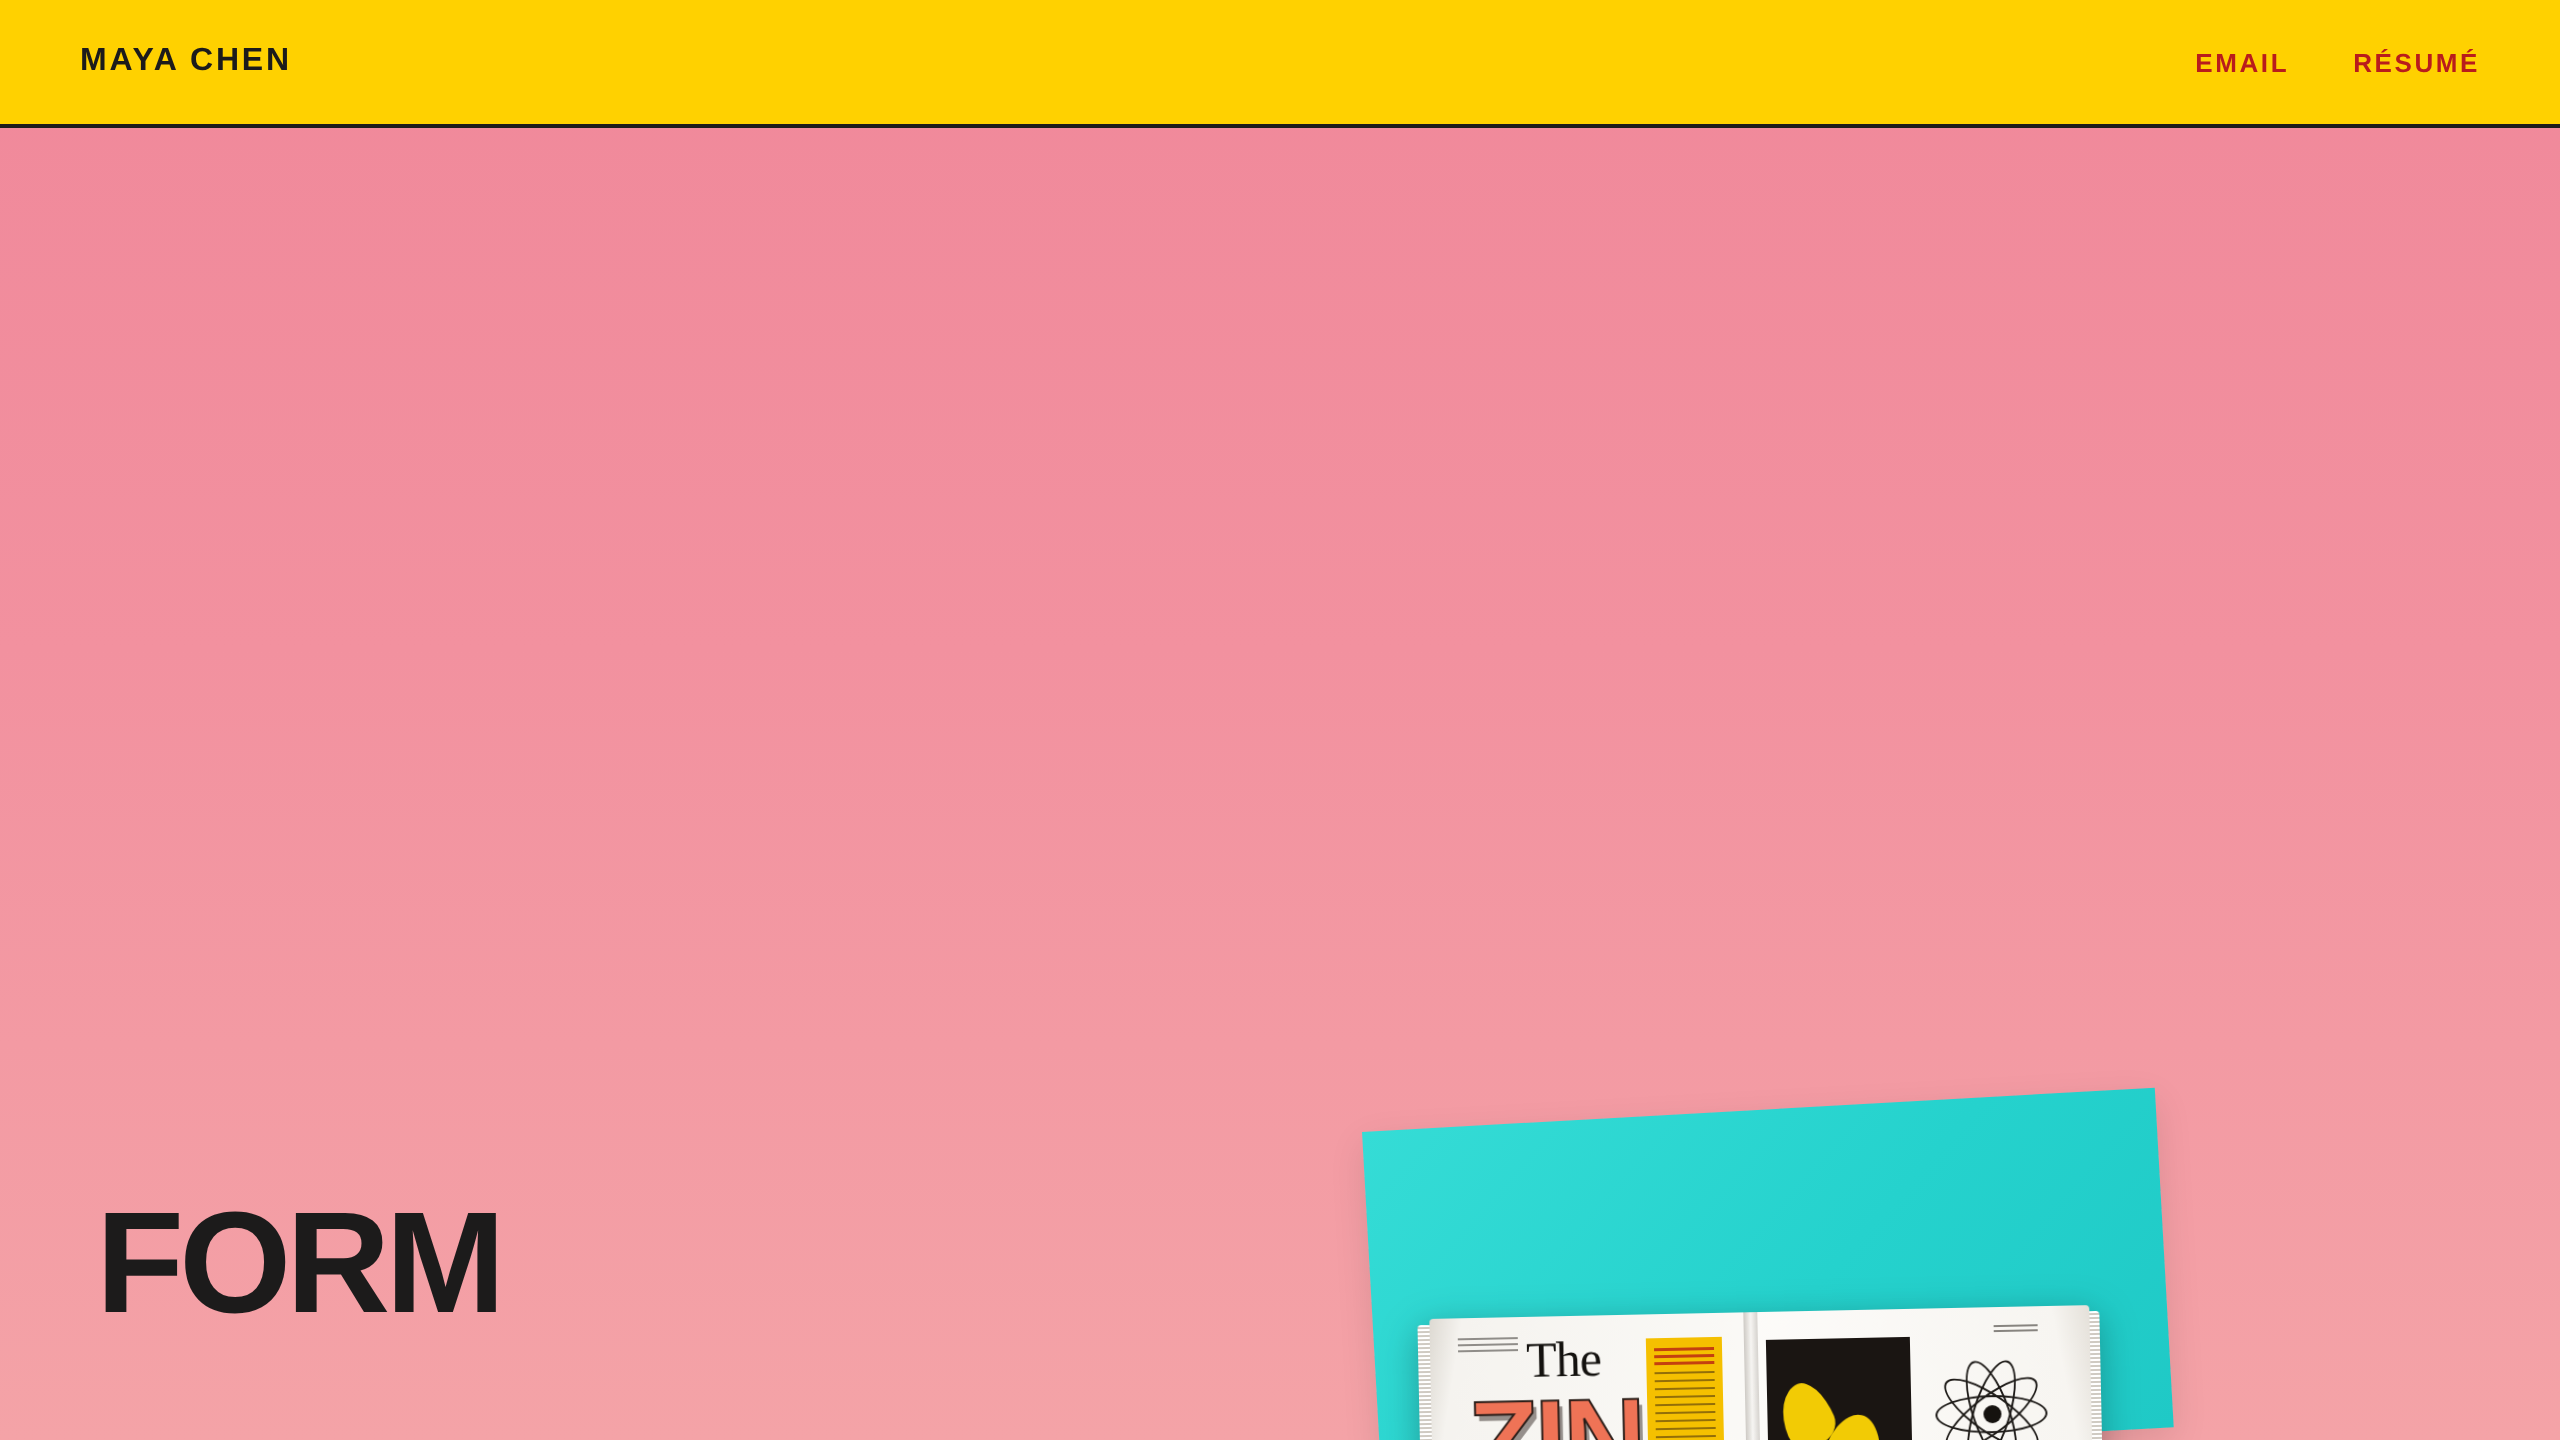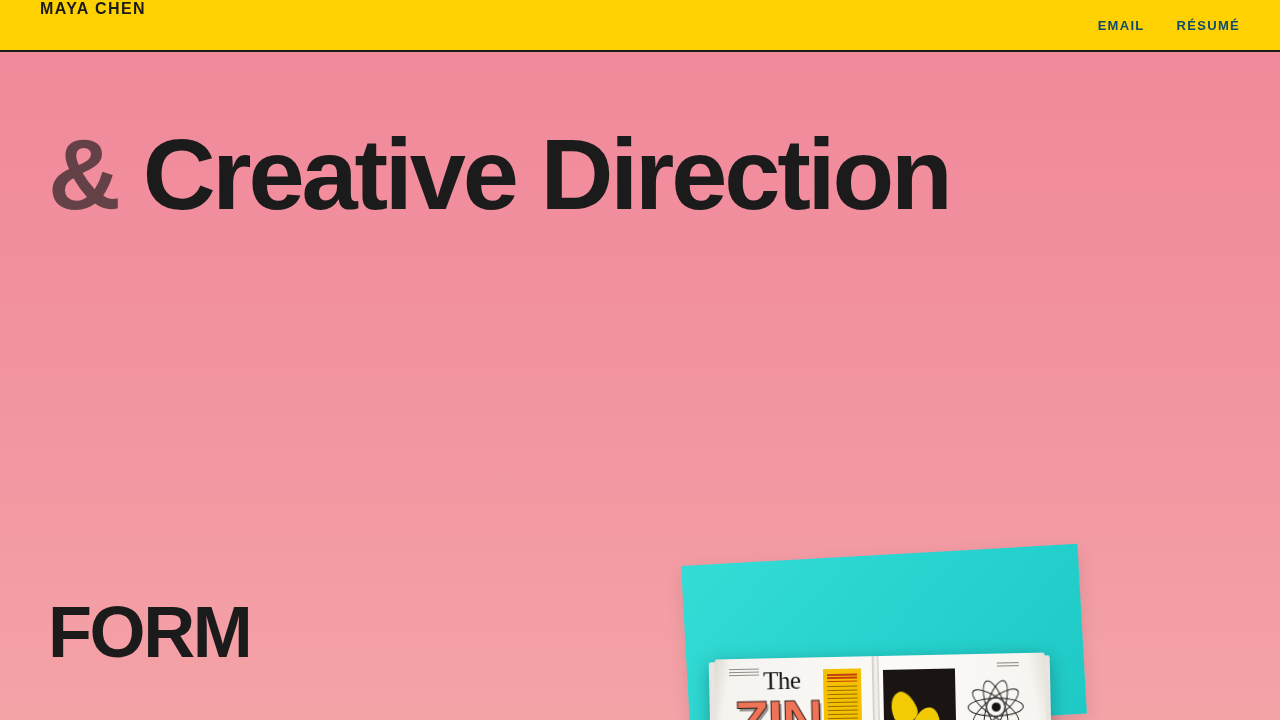--- a/index.html
+++ b/index.html
@@ -19,10 +19,10 @@
 
   
   .topbar {
-    position:absolute; top:0; left:0; right:0; height:52px;
+    position:absolute; top:0; left:0; right:0; height:64px;
     background:#ffd100;
     border-bottom:2px solid #1c1b1b;
-    display:flex; 
+    display:flex; align-items:center;
     padding:0 40px;
     z-index:30;
   }

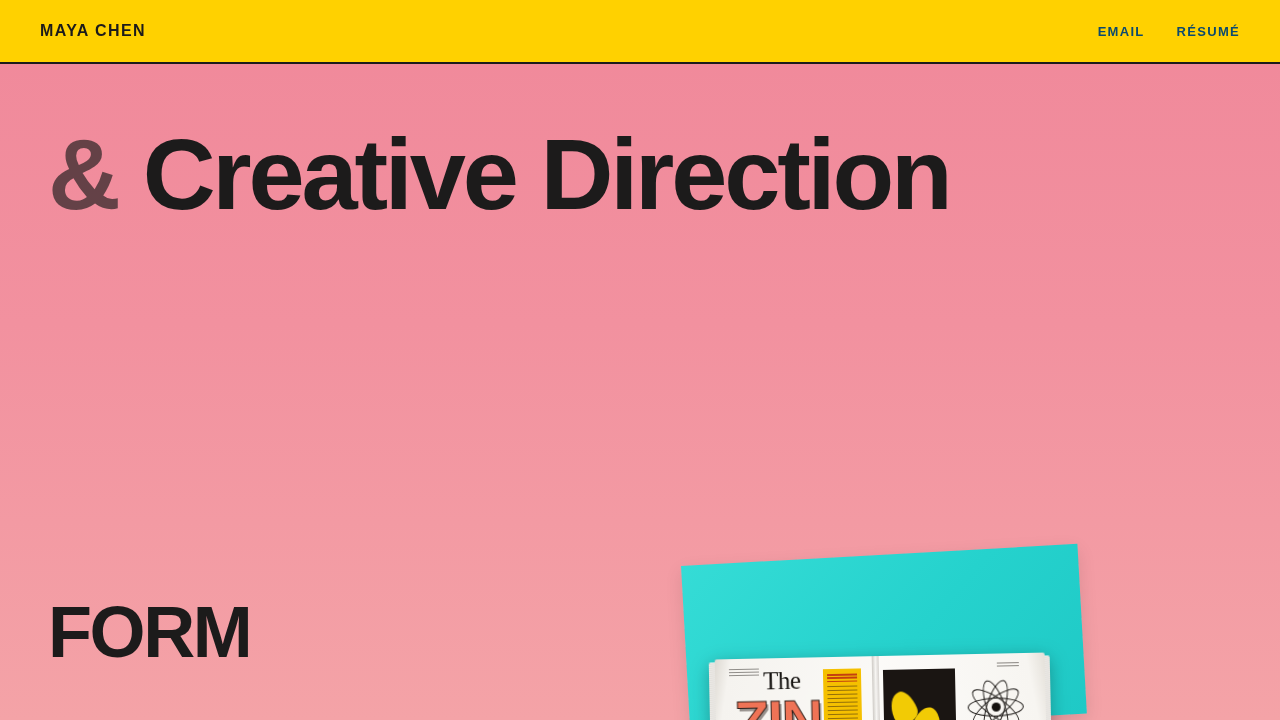--- a/index.html
+++ b/index.html
@@ -33,7 +33,7 @@
   .navlinks { margin-left:auto; display:flex; align-items:center; gap:32px; }
   .navlink {
     font-size:13px; font-weight:bold; letter-spacing:1.3px;
-    color:#0c4a6e; text-decoration:none; white-space:nowrap;
+    color:#b91c1c; text-decoration:none; white-space:nowrap;
     cursor:pointer;
   }
 

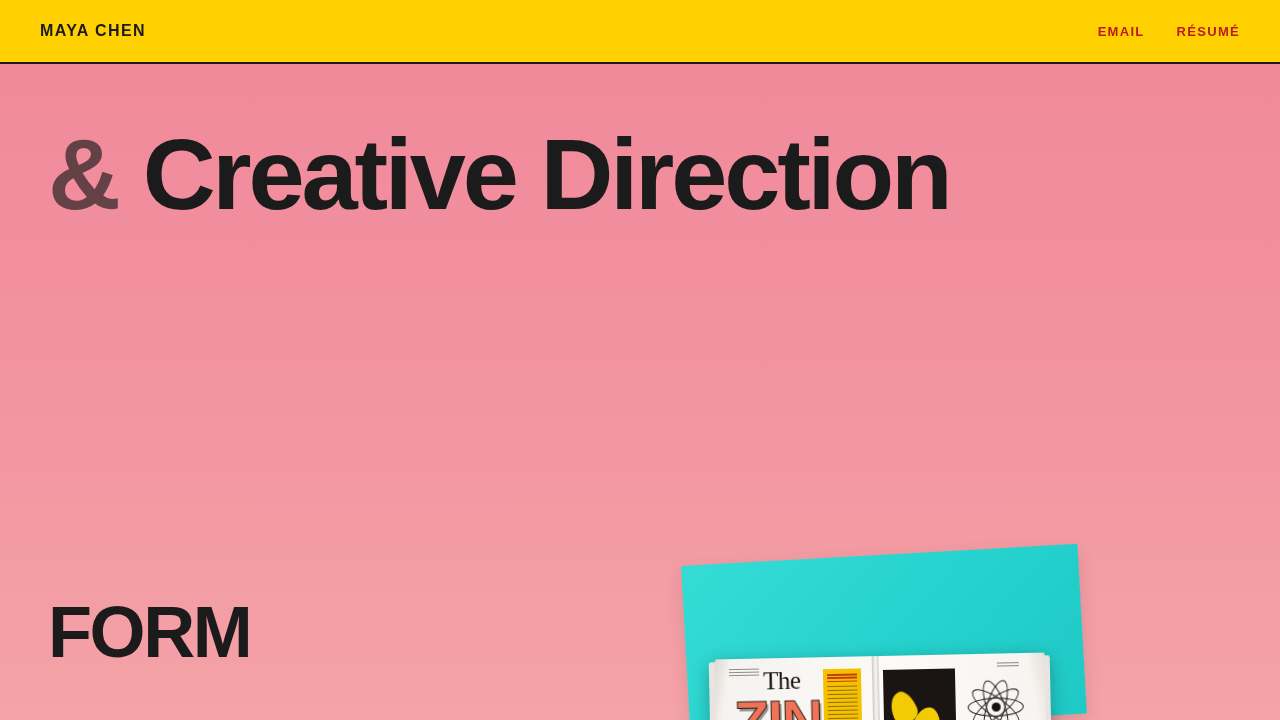--- a/index.html
+++ b/index.html
@@ -219,7 +219,6 @@
   <section class="hero">
 
     <h1 class="headline">
-      <span class="l2"><span class="amp">&amp;</span>&nbsp;<span>Creative Direction</span></span>
     </h1>
 
     <p class="subtitle">

